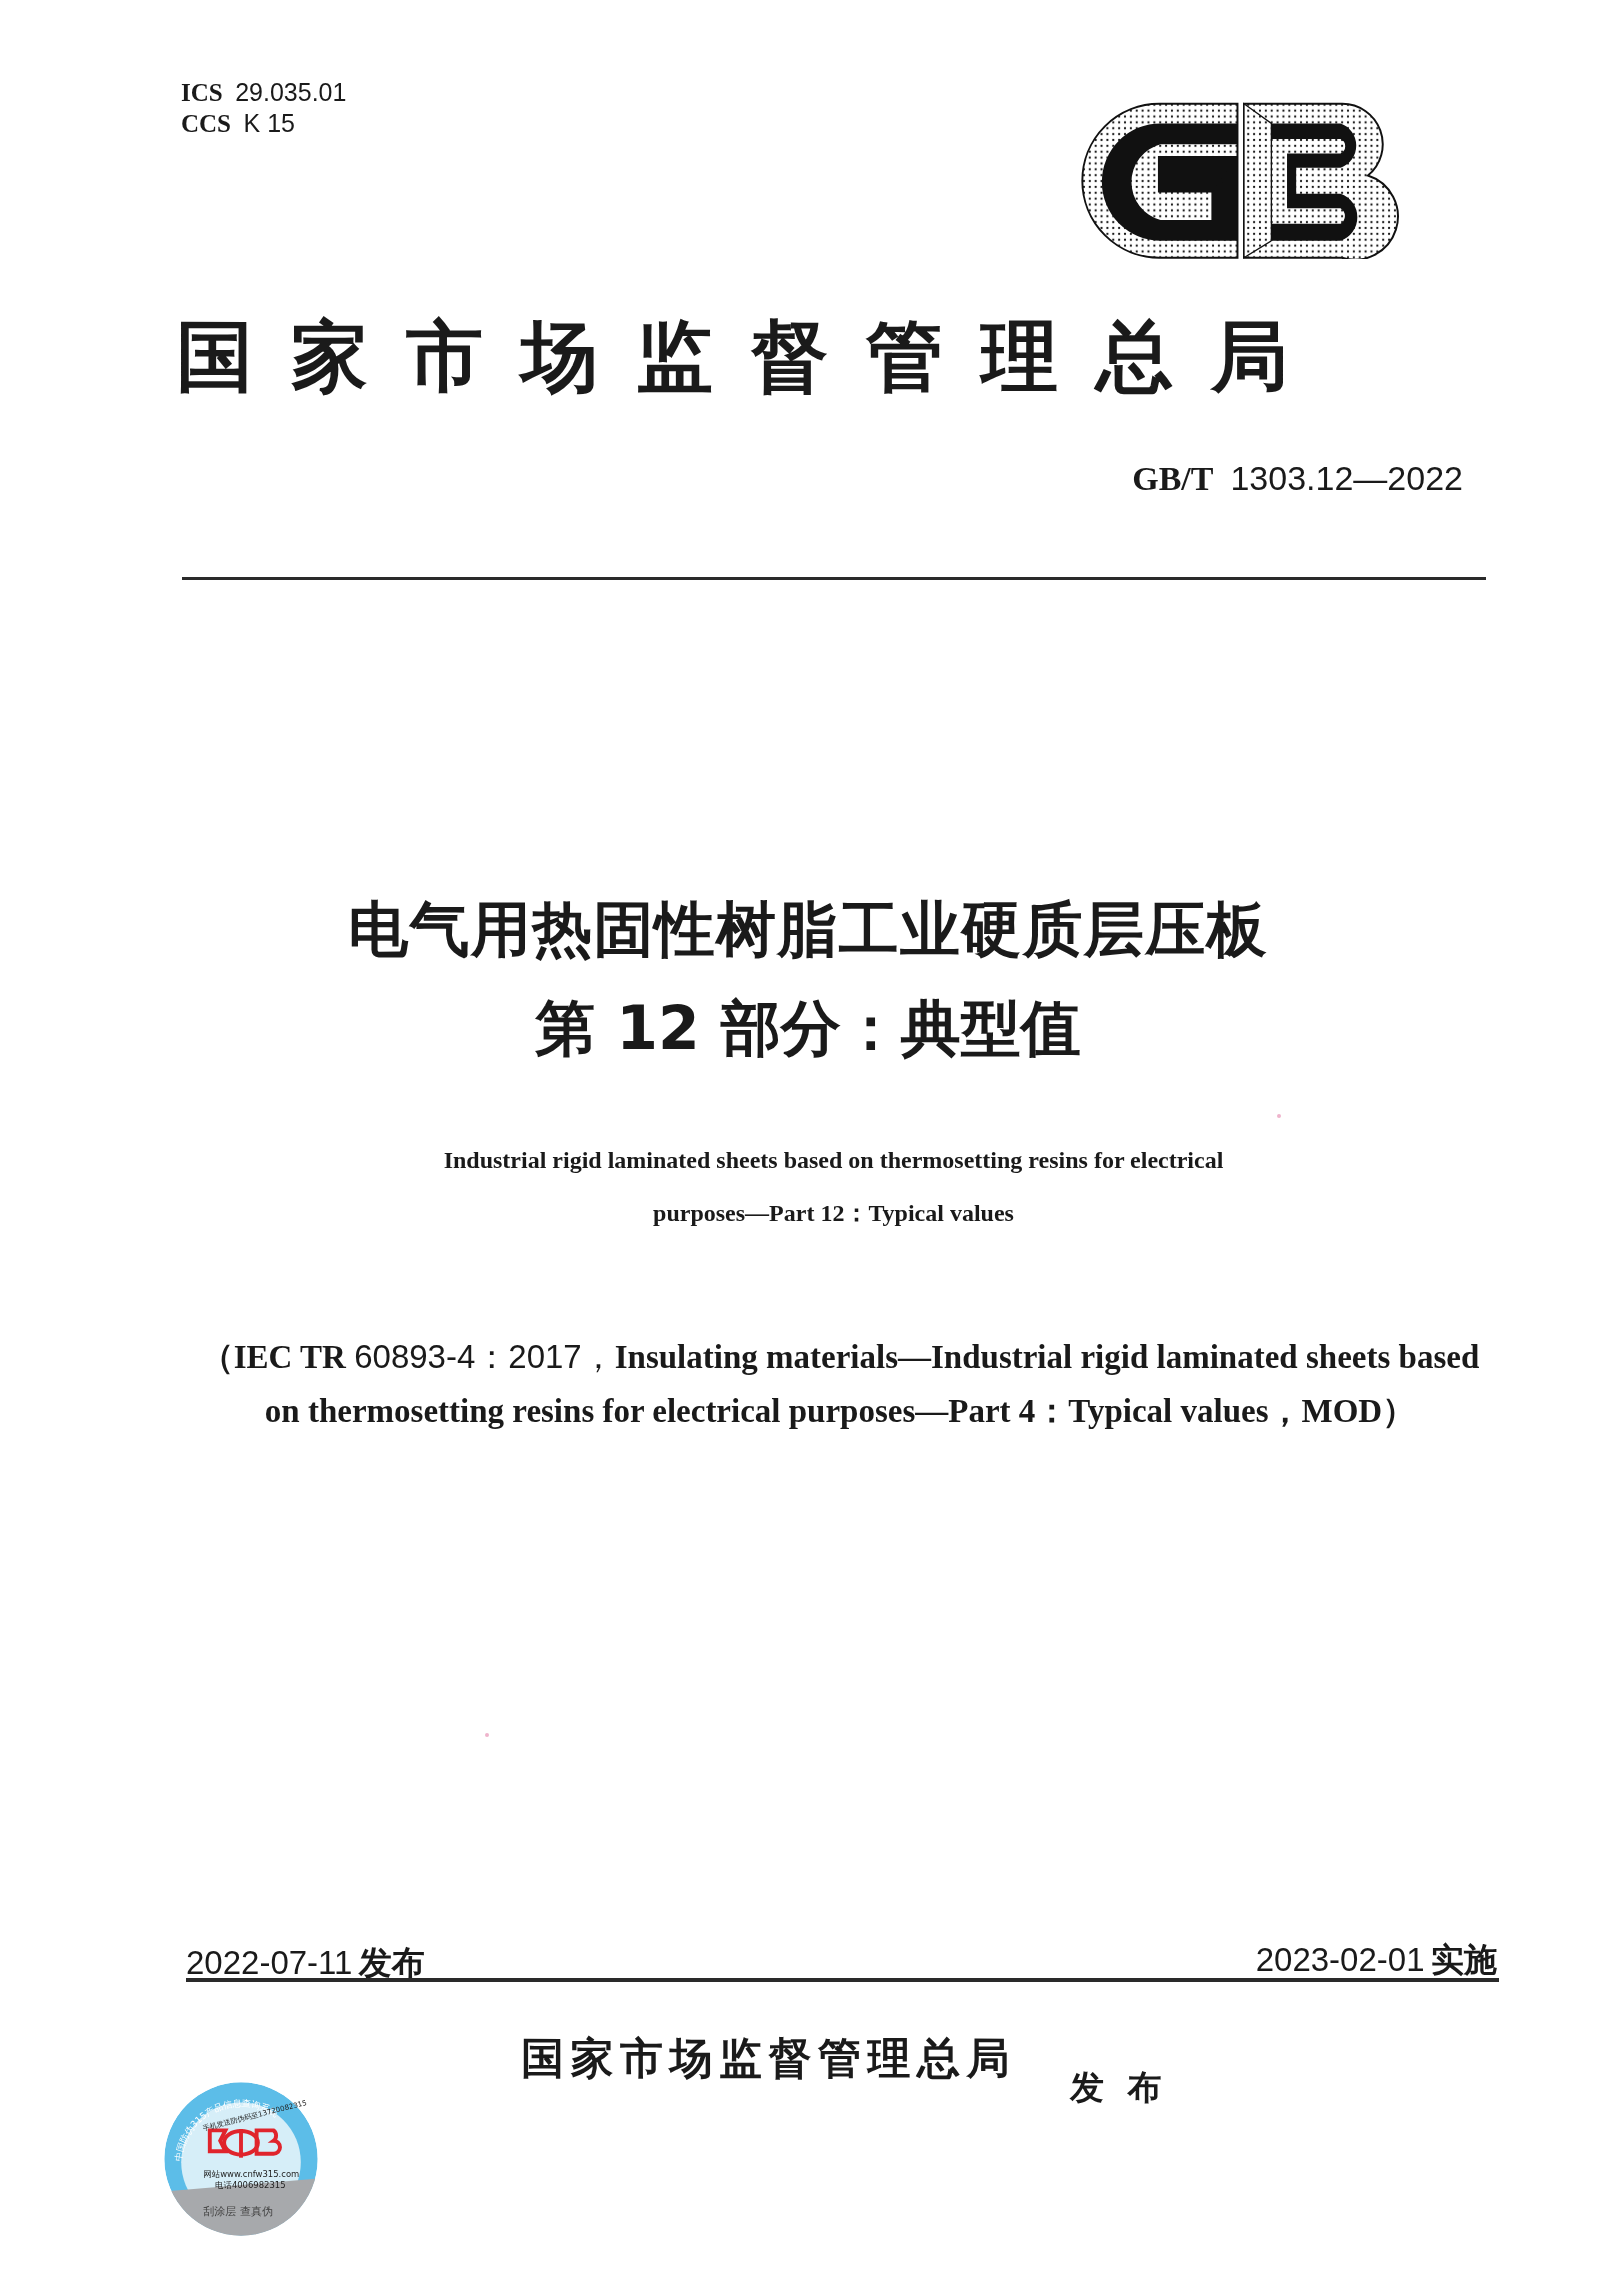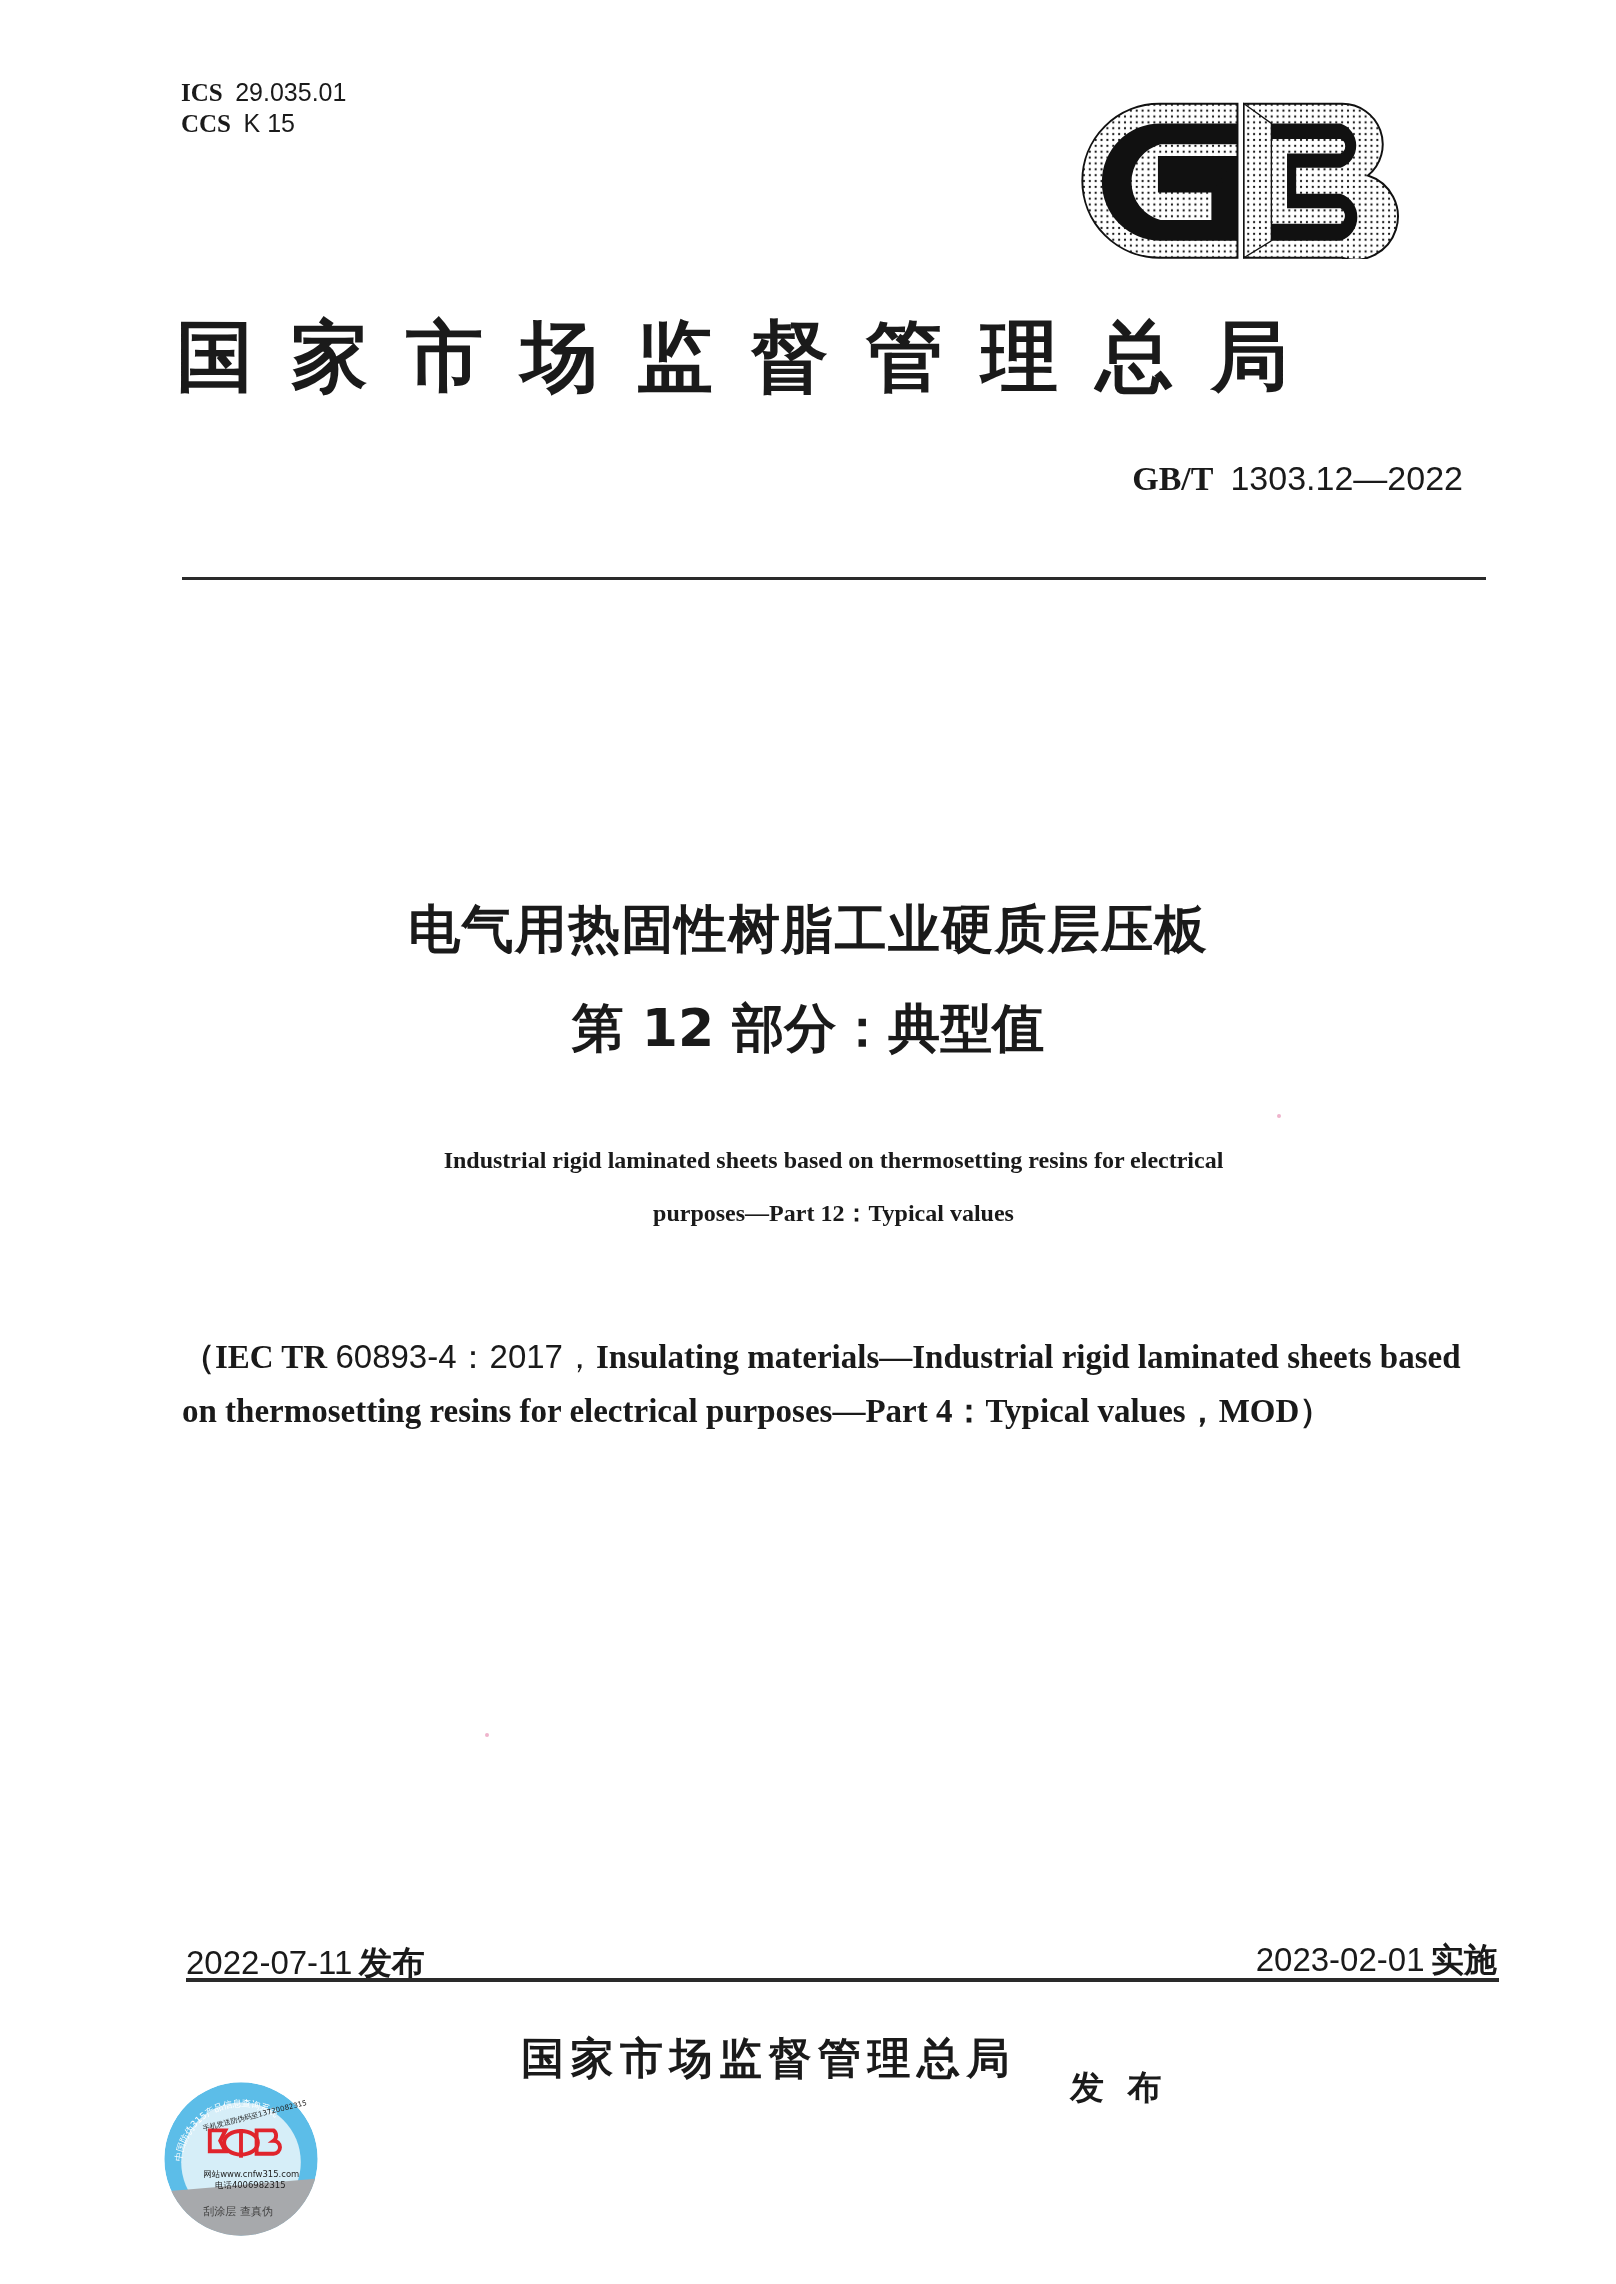--- a/index.html
+++ b/index.html
@@ -25,7 +25,7 @@
   .rule-top { left: 182px; top: 577px; width: 1304px; height: 3.3px; background: #2a2a2a; }
 
   .cn-title { left: 0; width: 1616px; text-align: center; font-family: "DejaVu Sans", sans-serif; font-weight: bold;
-    font-size: 52px; line-height: 72px; white-space: nowrap; }
+    font-size: 60px; line-height: 72px; white-space: nowrap; }
   .cn-title-1 { top: 893px; letter-spacing: 1.3px; }
   .cn-title-2 { top: 992px; }
 

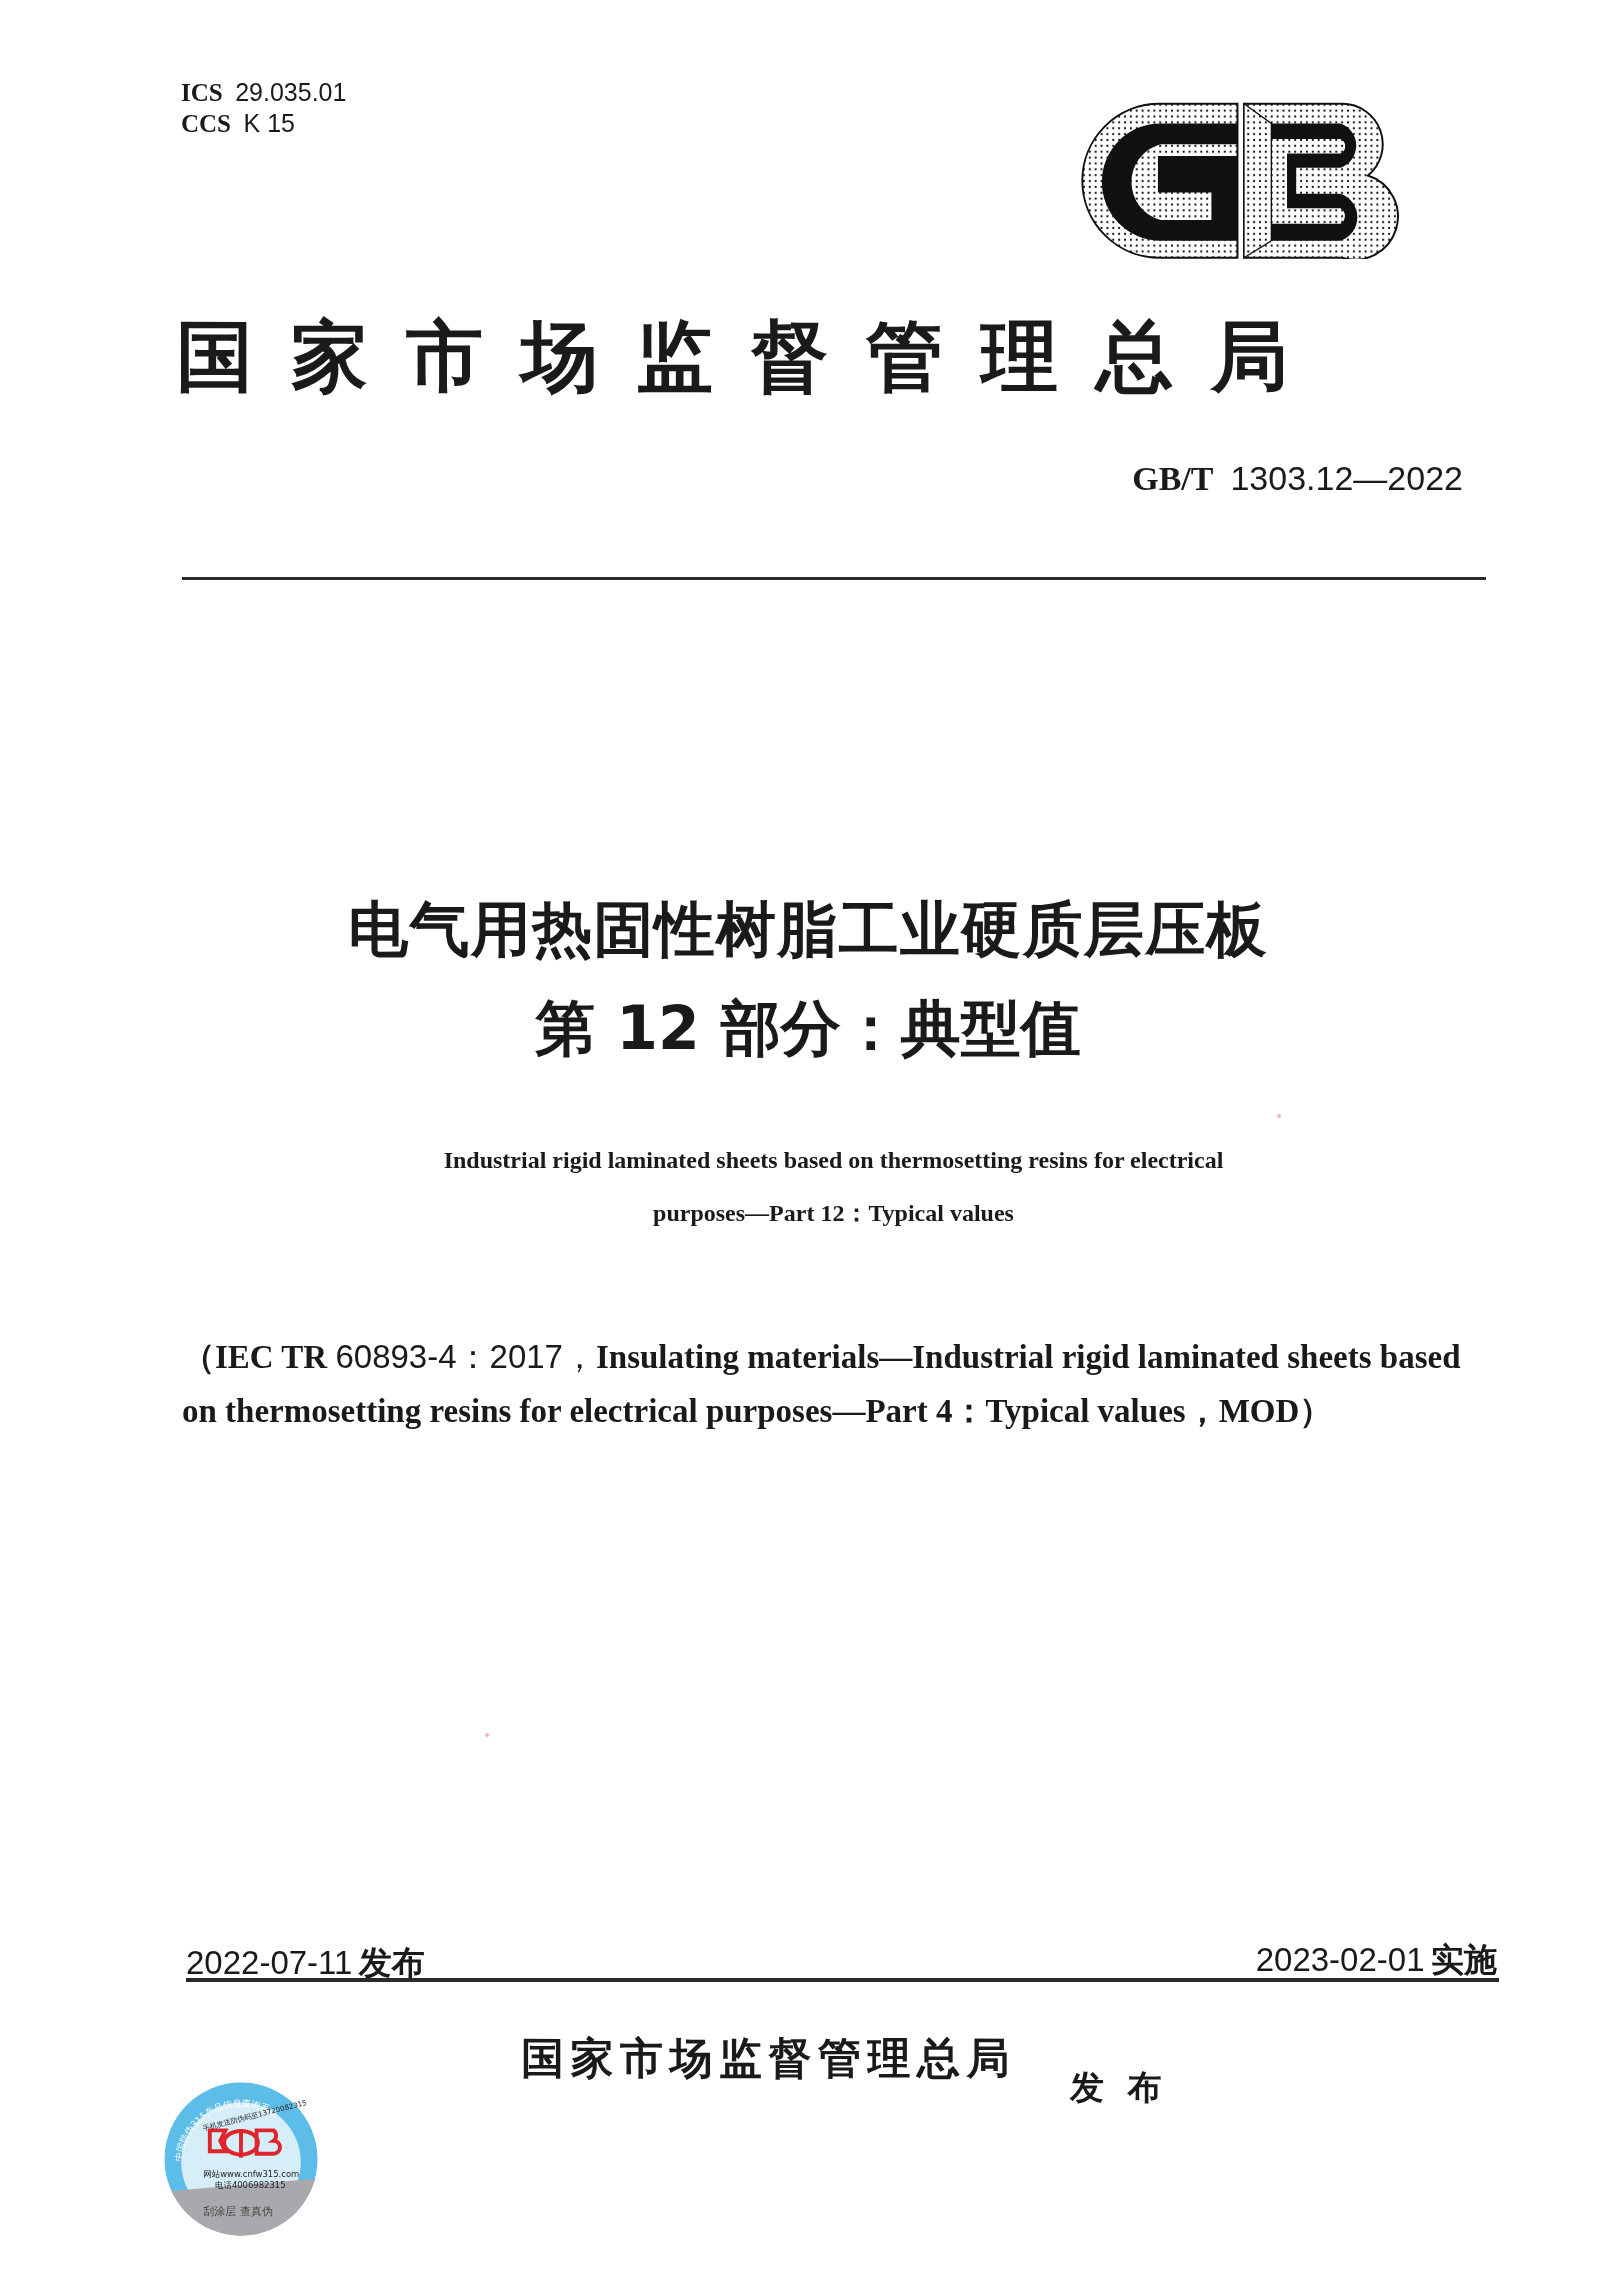--- a/index.html
+++ b/index.html
@@ -34,7 +34,7 @@
   .en-title-1 { top: 1134px; }
   .en-title-2 { top: 1187px; }
 
-  .adopt { left: 182px; width: 1316px; text-align: left; font-family: "Liberation Serif", serif; font-weight: bold;
+  .adopt { left: 182px; width: 1316px; text-align: center; font-family: "Liberation Serif", serif; font-weight: bold;
     font-size: 33px; line-height: 55px; }
   .adopt-1 { top: 1329px; }
   .adopt-2 { top: 1384px; }

